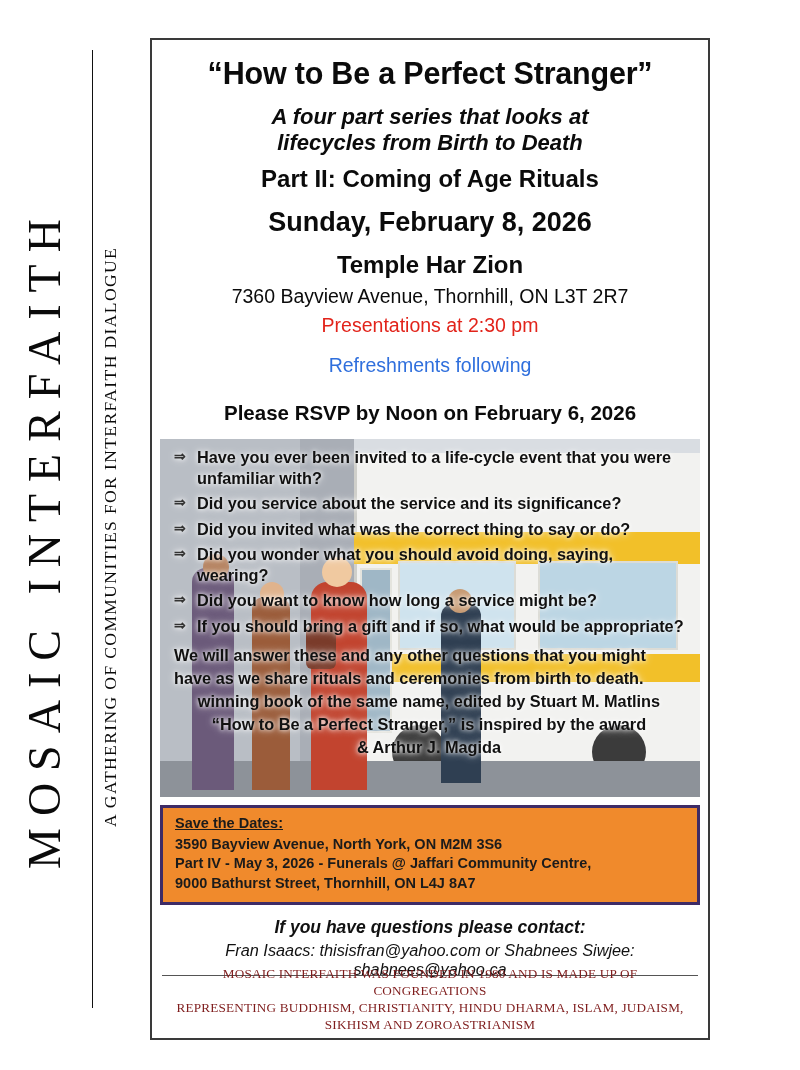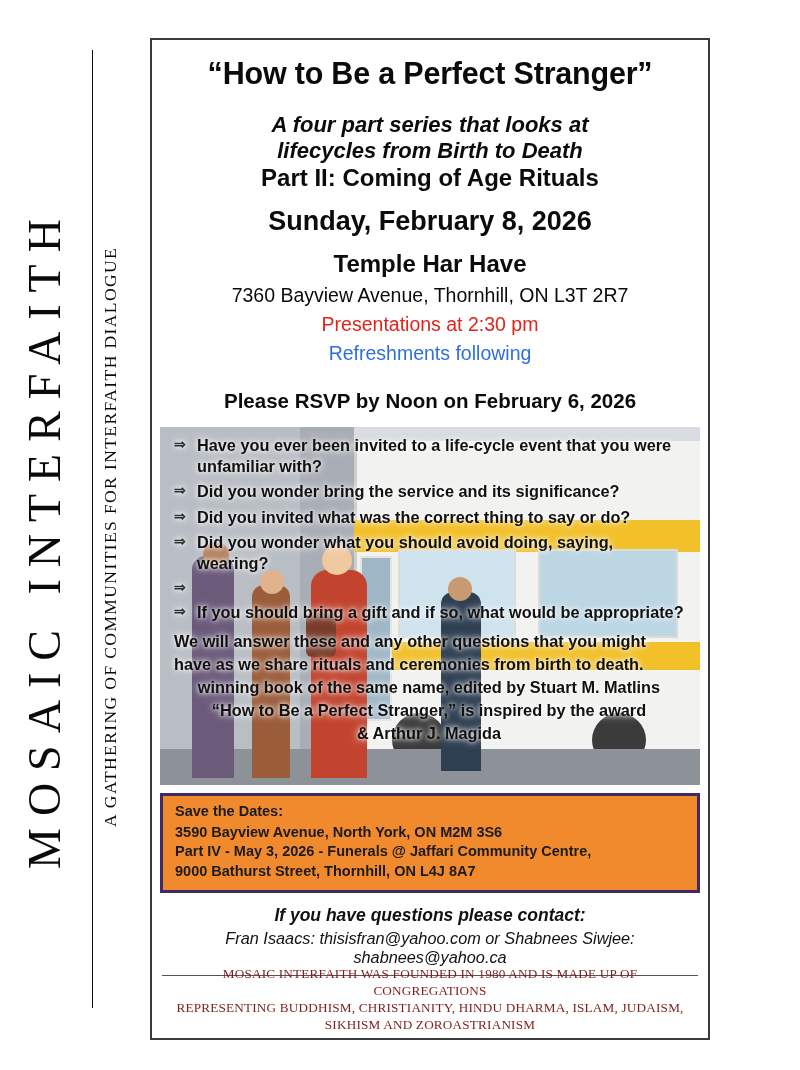--- a/index.html
+++ b/index.html
@@ -93,7 +93,7 @@
     font-size: 22px;
     font-weight: bold;
     line-height: 1.18;
-    margin-top: 22px;
+    margin-top: 14px;
     font-style: italic;
     text-align: center;
   }

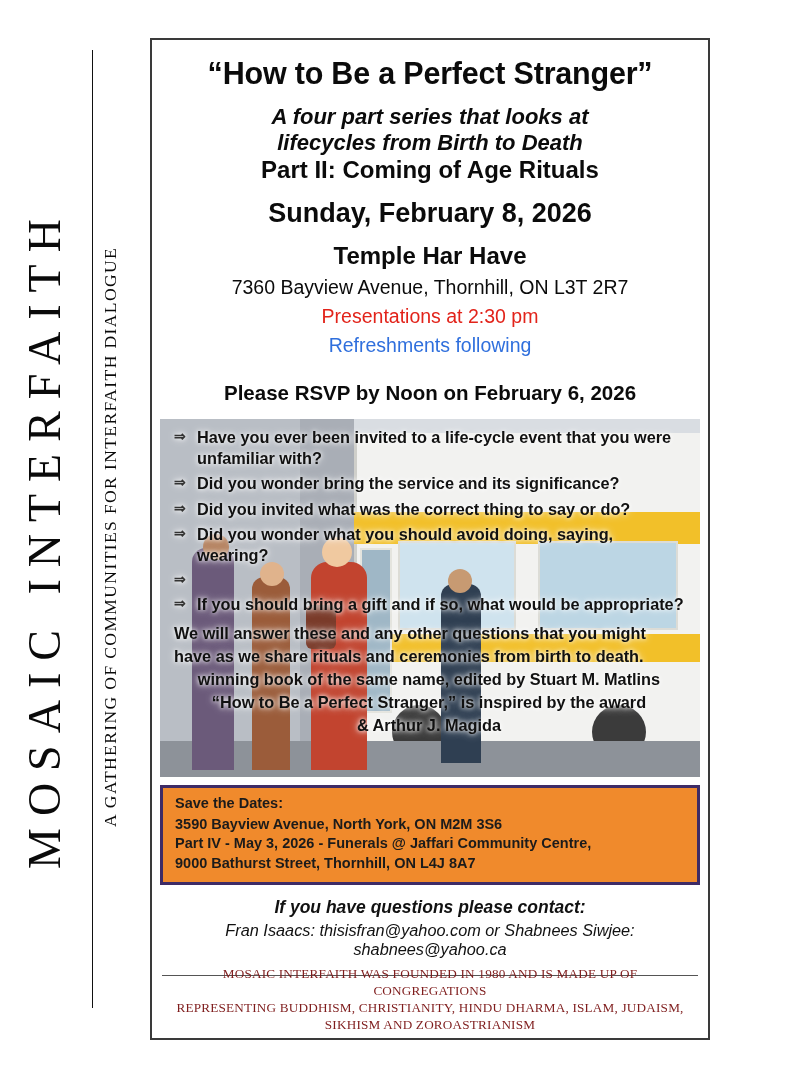--- a/index.html
+++ b/index.html
@@ -100,6 +100,7 @@
   .t-part {
     font-size: 24px;
     font-weight: bold;
+    margin-top: 9px;
   }
   .t-date {
     font-size: 27px;

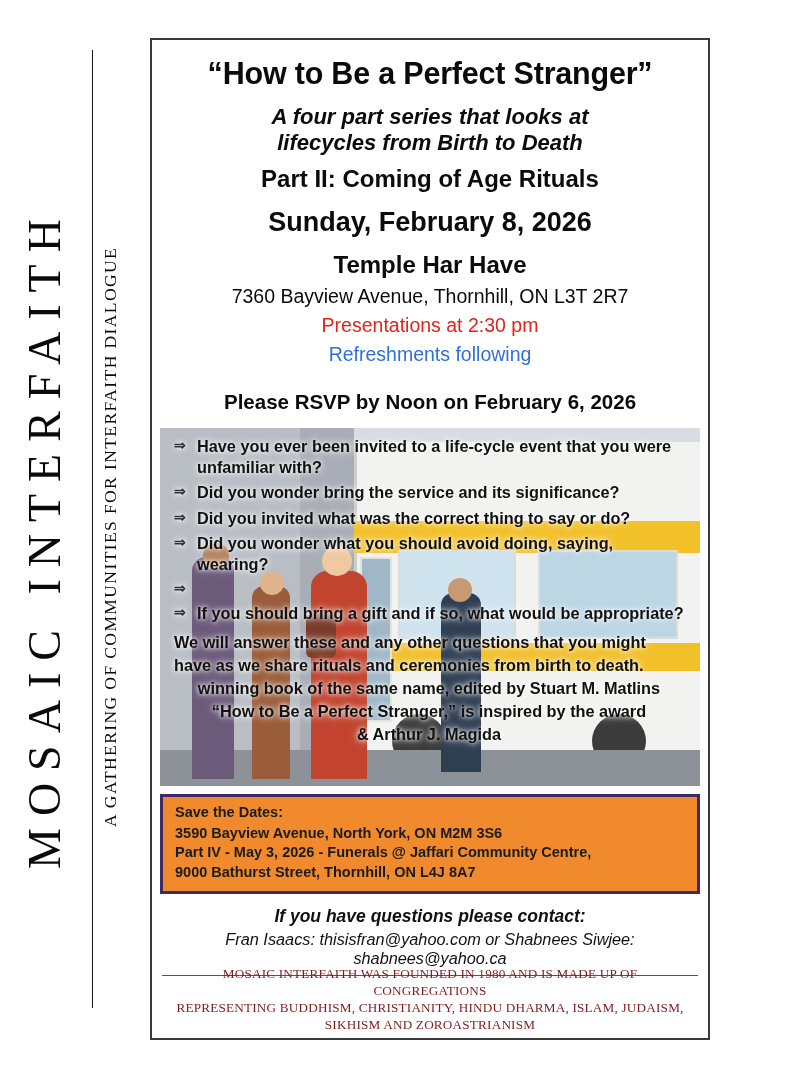--- a/index.html
+++ b/index.html
@@ -243,7 +243,7 @@
       </div>
       <div class="t-part">Part II: Coming of Age Rituals</div>
       <div class="t-date">Sunday, February 8, 2026</div>
-      <div class="t-venue">Temple Har Have</div>
+      <div class="t-venue">Temple Har Zion</div>
       <div class="t-address">7360 Bayview Avenue, Thornhill, ON L3T 2R7</div>
       <div class="t-pres">Presentations at 2:30 pm</div>
       <div class="t-refresh">Refreshments following</div>

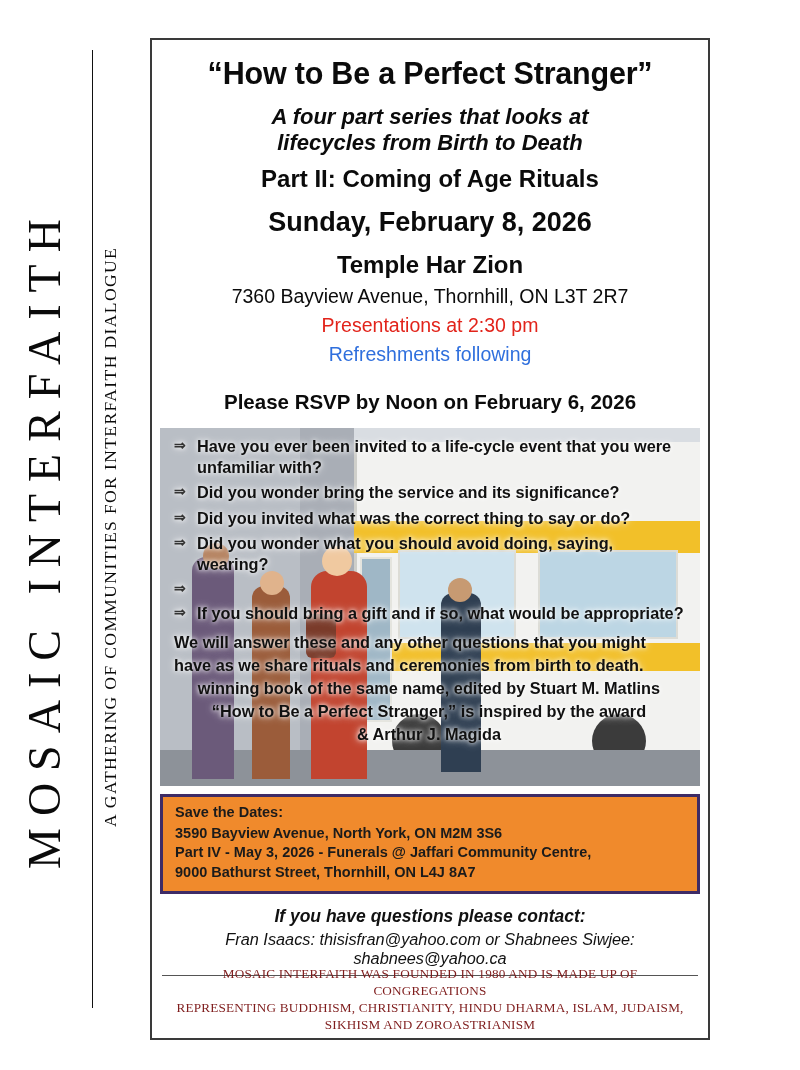--- a/index.html
+++ b/index.html
@@ -124,7 +124,7 @@
   .t-refresh {
     font-size: 19.5px;
     color: #2f6fdd;
-    margin-top: 6px;
+    margin-top: 17px;
   }
   .t-rsvp {
     font-size: 20.5px;

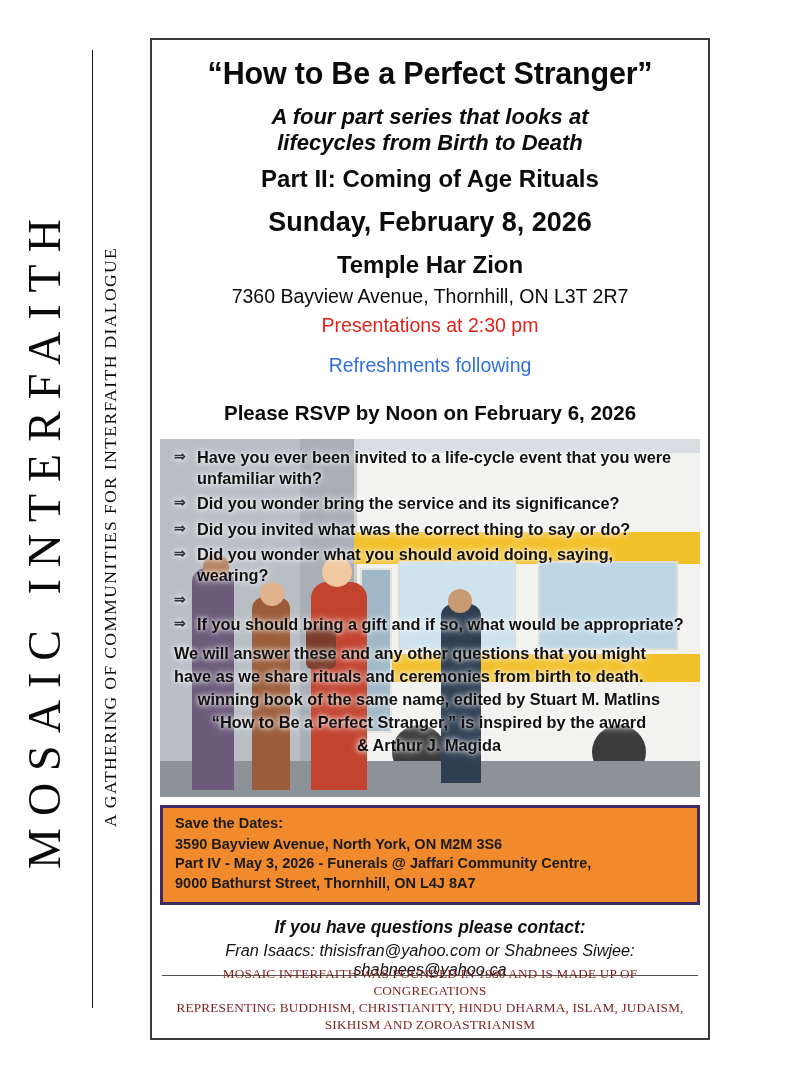--- a/index.html
+++ b/index.html
@@ -281,7 +281,7 @@
           </li>
           <li>
             <span class="arrow">⇒</span>
-            <span>Did you wonder bring the service and its significance?</span>
+            <span>Did you service about the service and its significance?</span>
           </li>
           <li>
             <span class="arrow">⇒</span>

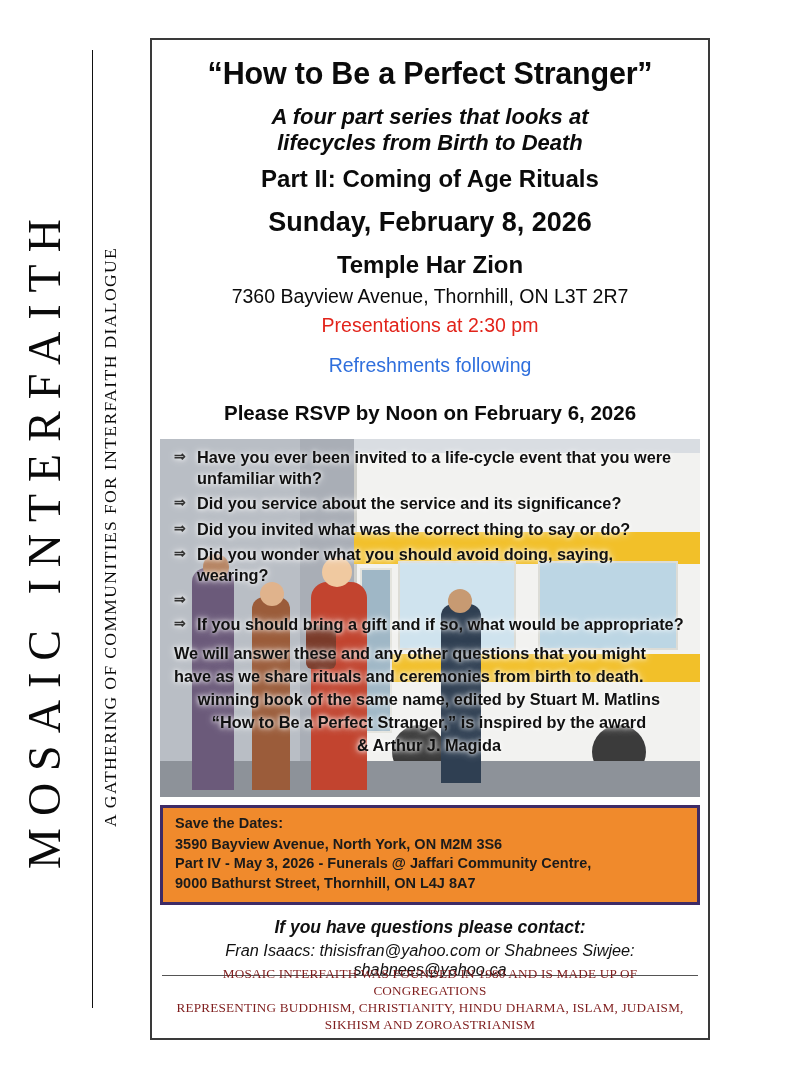--- a/index.html
+++ b/index.html
@@ -293,6 +293,7 @@
           </li>
           <li>
             <span class="arrow">⇒</span>
+            <span>Did you want to know how long a service might be?</span>
           </li>
           <li>
             <span class="arrow">⇒</span>

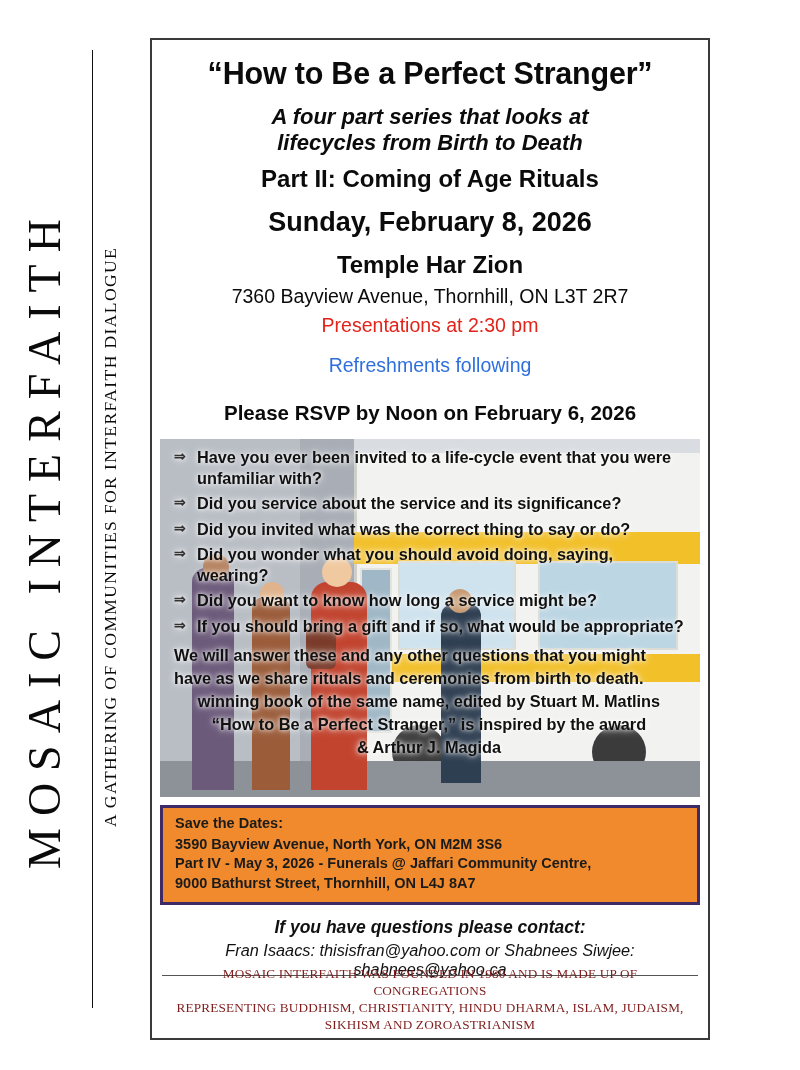--- a/index.html
+++ b/index.html
@@ -197,7 +197,7 @@
     background: #f08a2c;
     padding: 7px 12px 9px 12px;
   }
-  .dates-title { font-size: 14.5px; font-weight: bold; color: #1b1b1b; margin-bottom: 4px; }
+  .dates-title { font-size: 14.5px; font-weight: bold; color: #1b1b1b; margin-bottom: 4px; text-decoration: underline; }
   .dates-line  { font-size: 14.5px; font-weight: bold; color: #1b1b1b; line-height: 1.34; }
 
   

